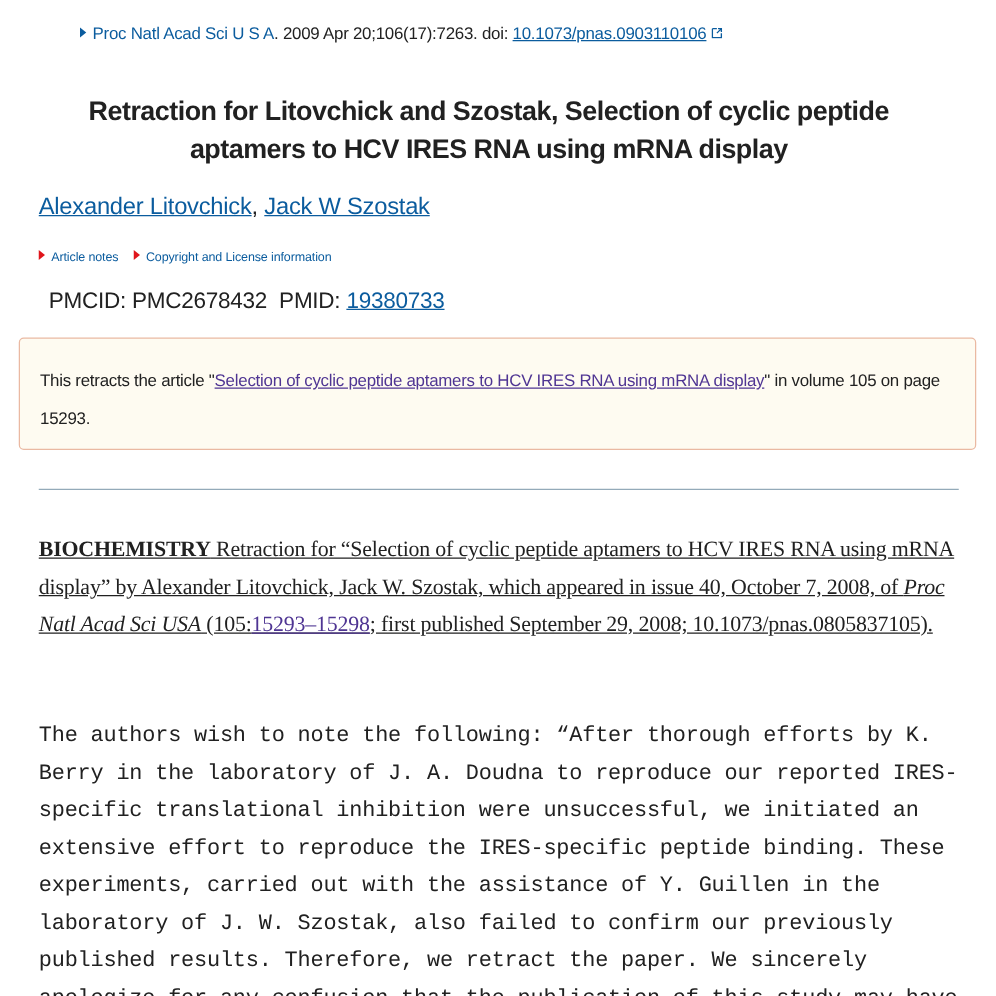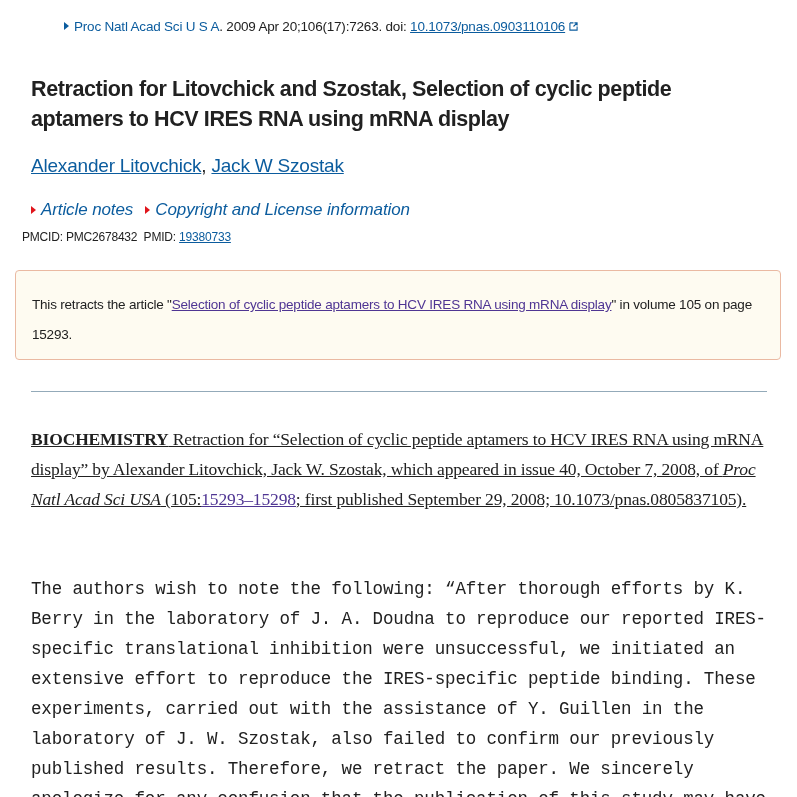--- a/index.html
+++ b/index.html
@@ -25,7 +25,7 @@
     .title {
       position: absolute; left: 31px; top: 74px; width: 720px;
       font-size: 21.5px; font-weight: bold; line-height: 30px; letter-spacing: -0.4px;
-      color: #212121; margin: 0;
+      color: #212121; margin: 0; text-align: center;
     }
     .authors {
       position: absolute; left: 31px; top: 155px; font-size: 19px; letter-spacing: -0.2px;

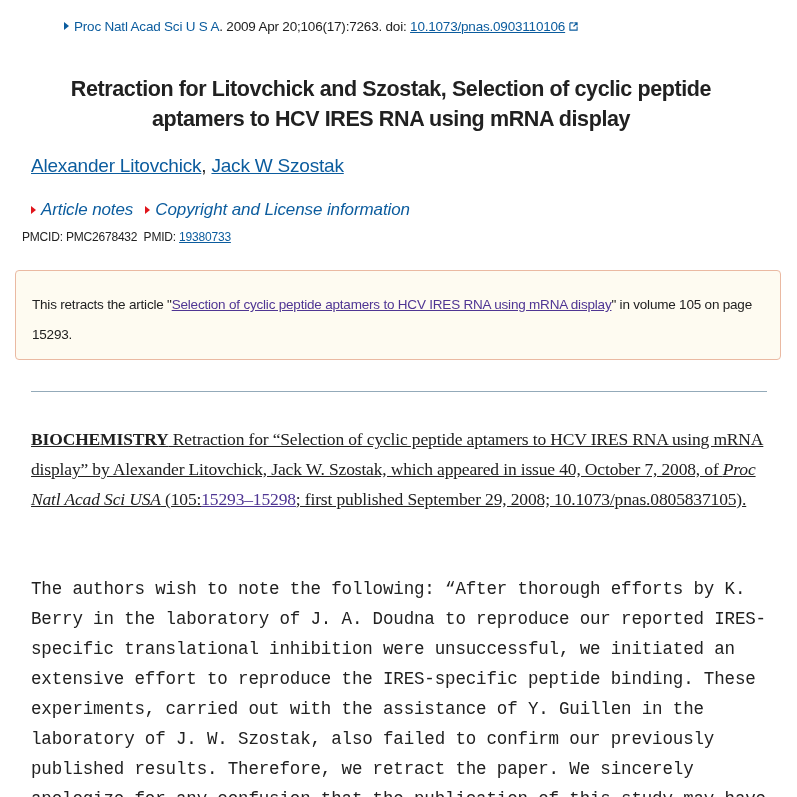--- a/index.html
+++ b/index.html
@@ -31,7 +31,7 @@
       position: absolute; left: 31px; top: 155px; font-size: 19px; letter-spacing: -0.2px;
     }
     .notes {
-      position: absolute; left: 31px; top: 200px; font-size: 17px; letter-spacing: -0.1px; font-style: italic;
+      position: absolute; left: 31px; top: 200px; font-size: 10px; letter-spacing: -0.1px;
     }
     .notes .note-link { color: #0b5c9e; text-decoration: none; margin-right: 12px; cursor: pointer; }
     .ids {

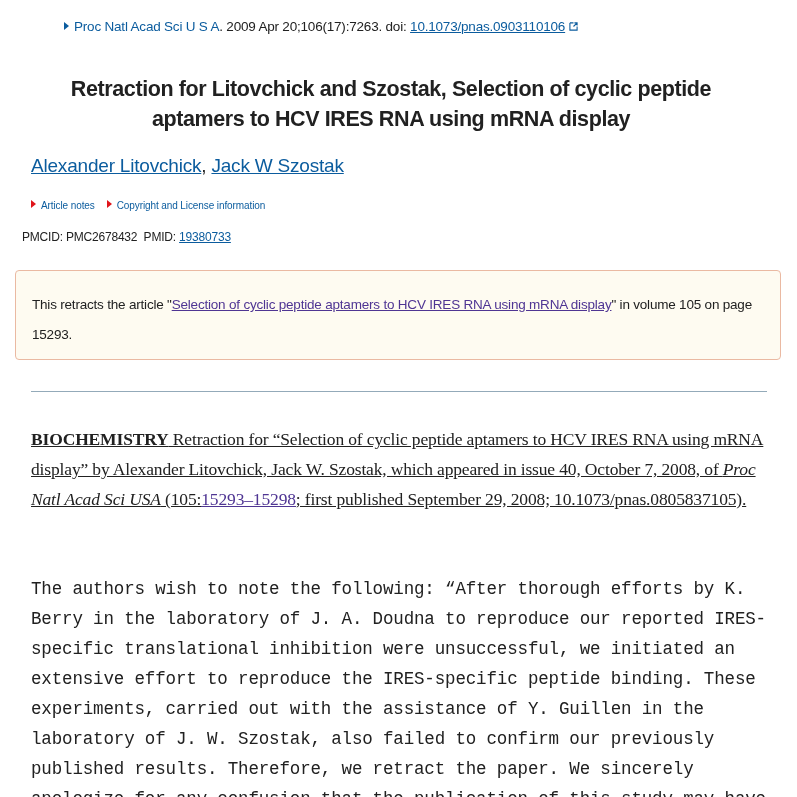--- a/index.html
+++ b/index.html
@@ -35,7 +35,7 @@
     }
     .notes .note-link { color: #0b5c9e; text-decoration: none; margin-right: 12px; cursor: pointer; }
     .ids {
-      position: absolute; left: 22px; top: 230px; font-size: 12px; letter-spacing: -0.2px;
+      position: absolute; left: 39px; top: 230px; font-size: 18px; letter-spacing: -0.2px;
     }
     .notice {
       position: absolute; left: 15px; top: 270px; width: 766px; height: 90px;

